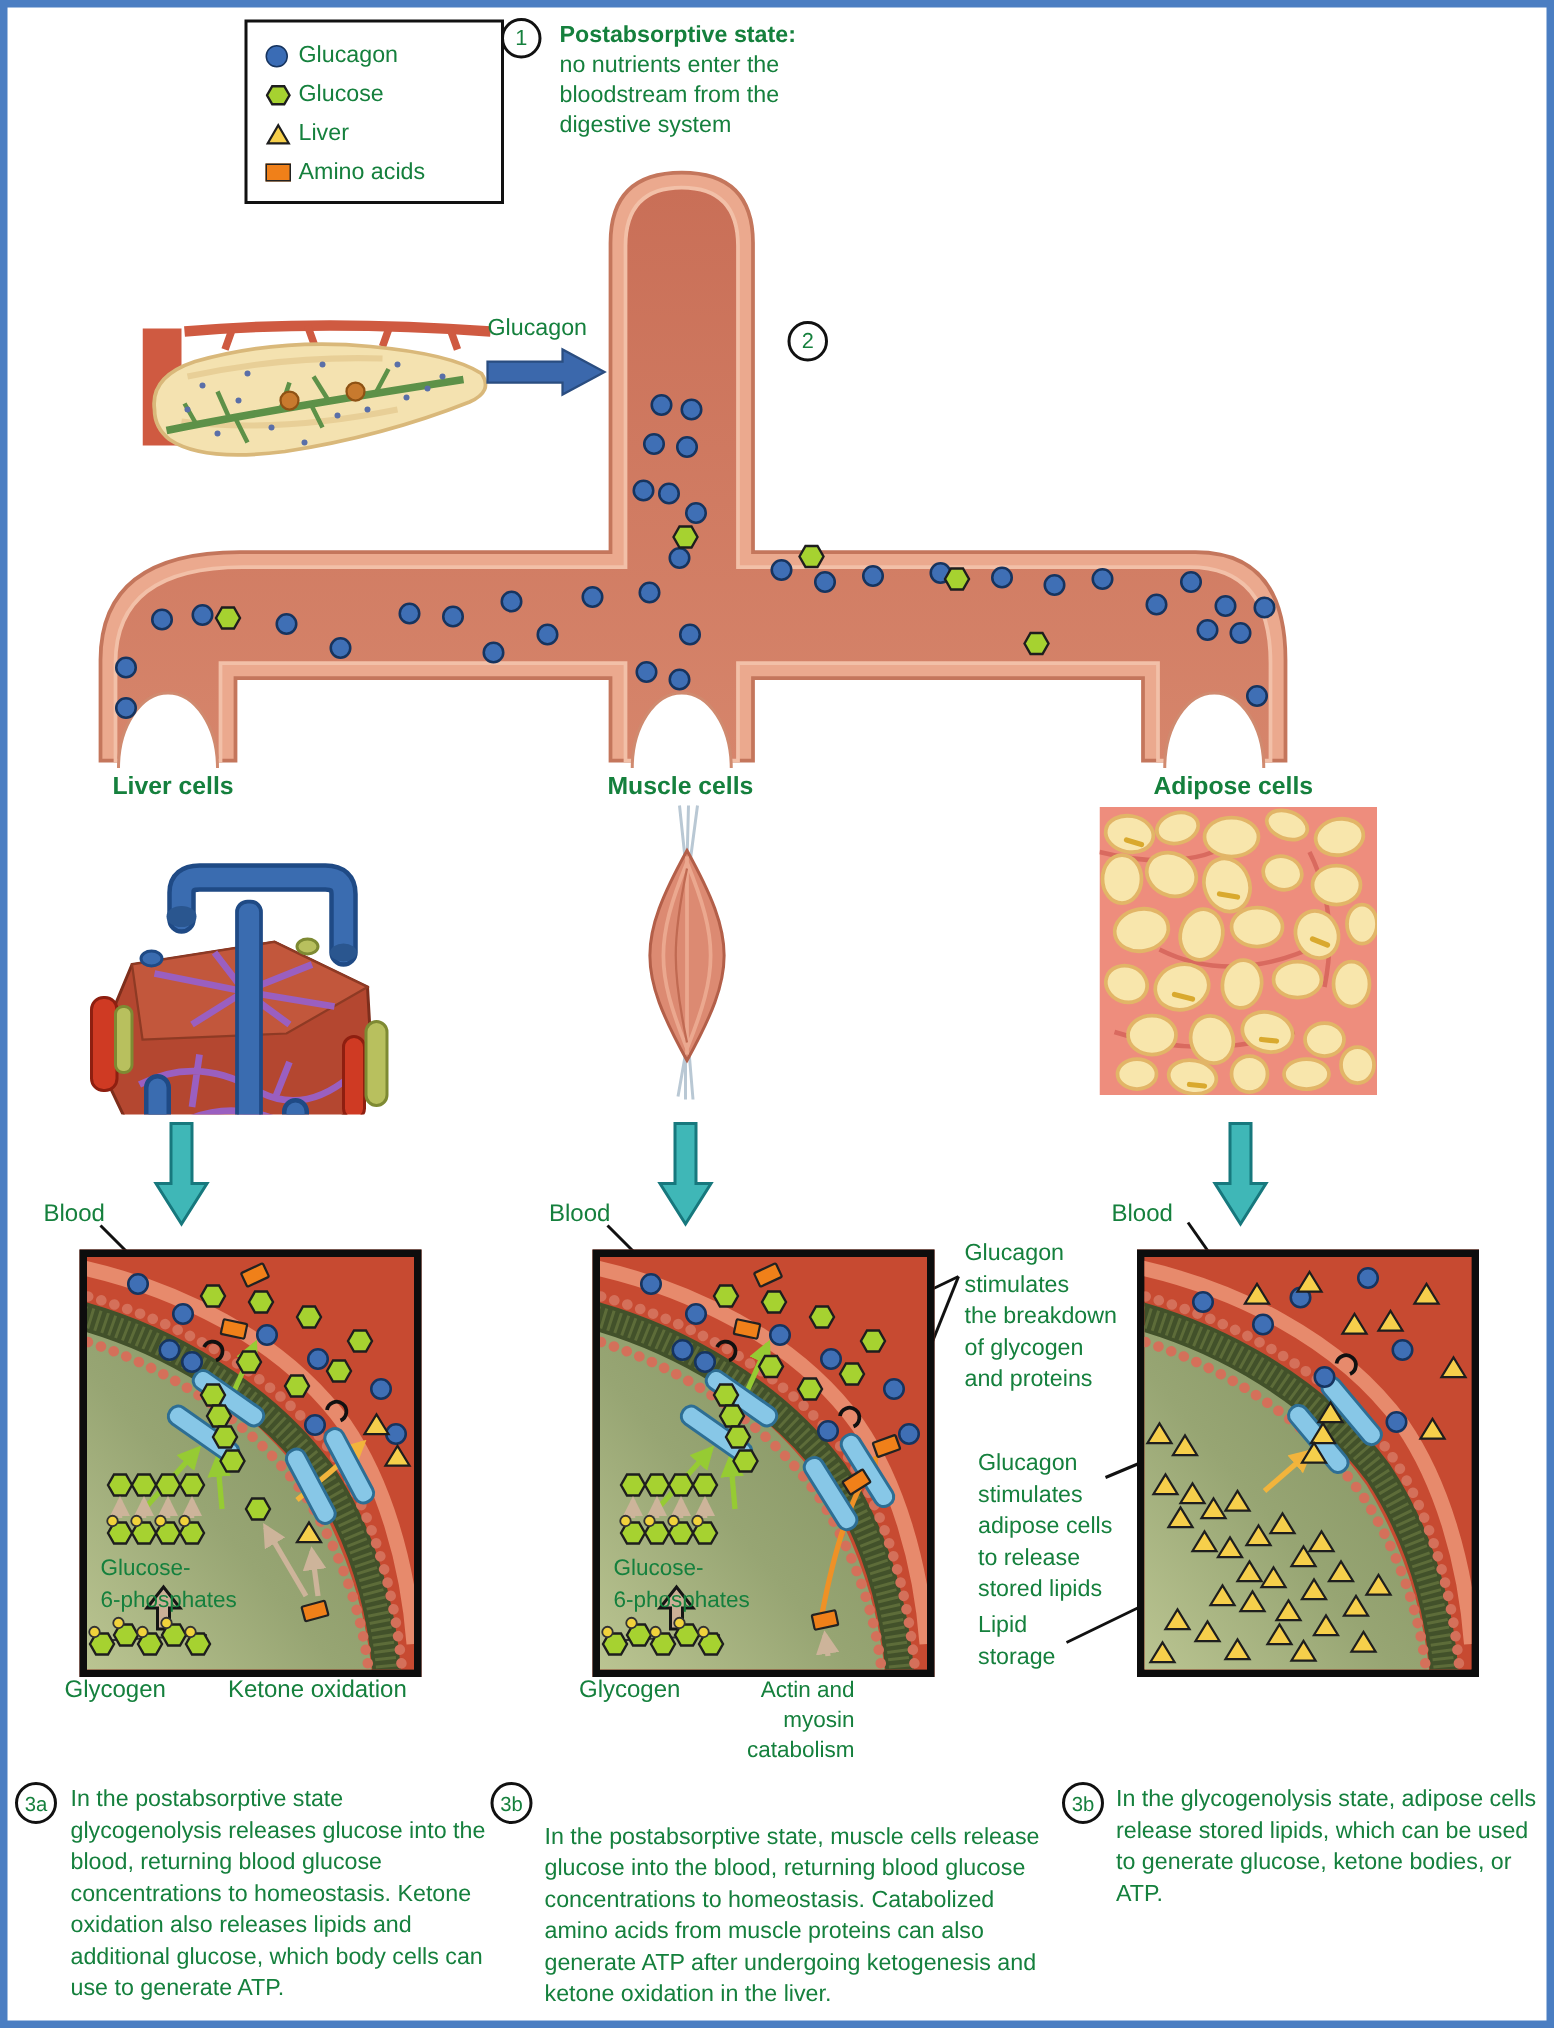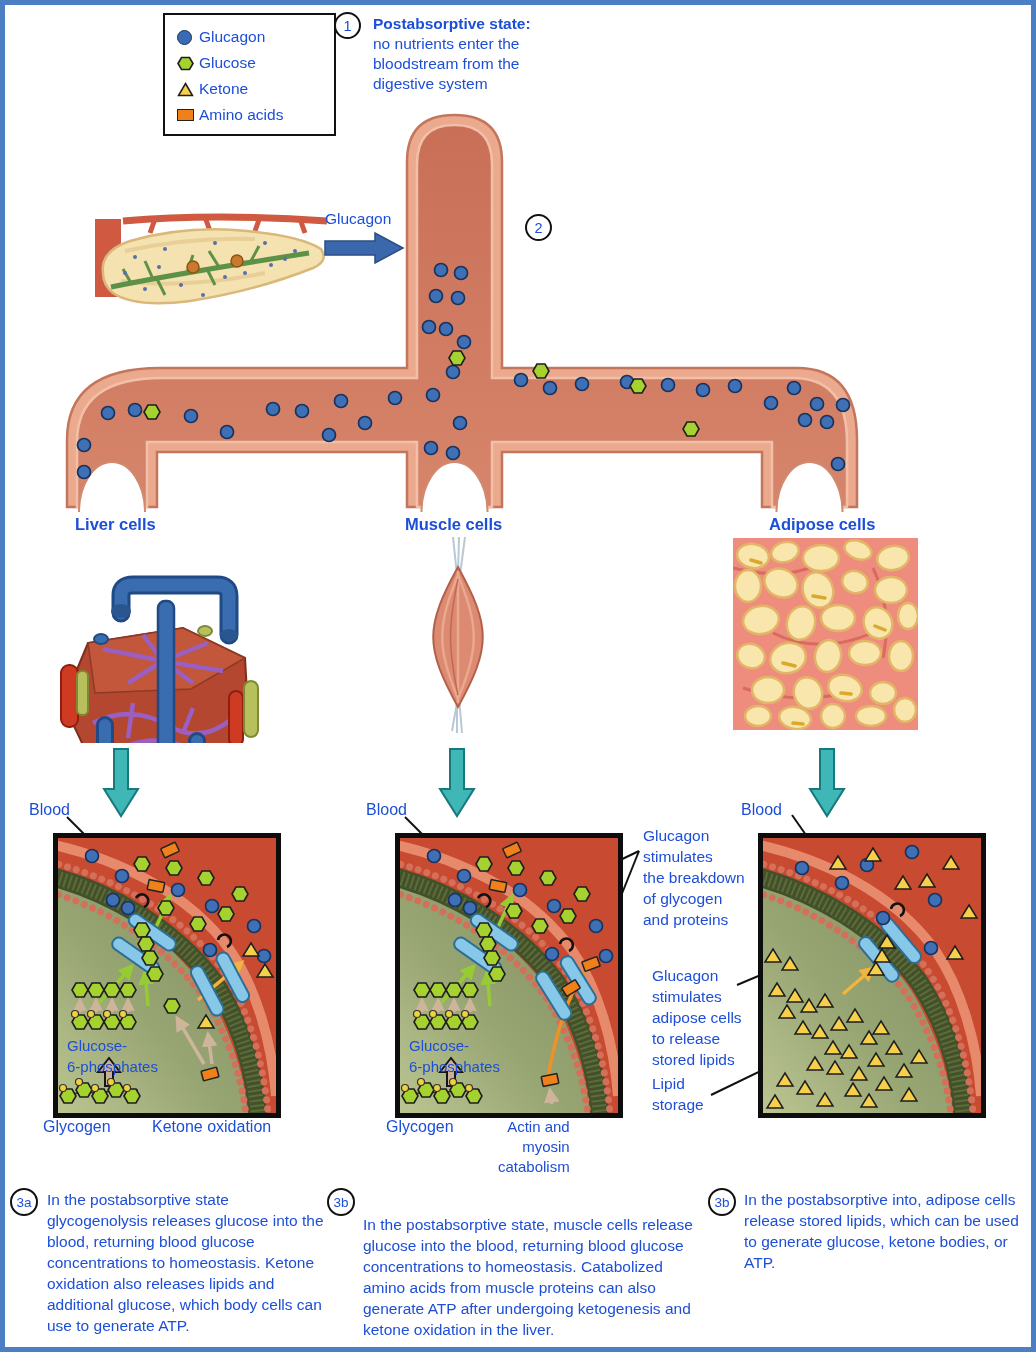--- a/index.html
+++ b/index.html
@@ -3,7 +3,7 @@
 <meta charset="utf-8">
 <style>
   html,body{margin:0;padding:0;background:#fff;}
-  #canvas{position:relative;width:1036px;height:1352px;background:#fff;border:5px solid #4b7ec2;box-sizing:border-box;overflow:hidden;font-family:"Liberation Sans",sans-serif;color:#1d4ed8;padding-left:26px;}
+  #canvas{position:relative;width:1036px;height:1352px;background:#fff;border:5px solid #4b7ec2;box-sizing:border-box;overflow:hidden;font-family:"Liberation Sans",sans-serif;color:#15803d;padding-left:26px;}
   .abs{position:absolute;}
   .txt{font-size:15.5px;line-height:20px;white-space:pre-line;}
   .bold{font-weight:bold;}

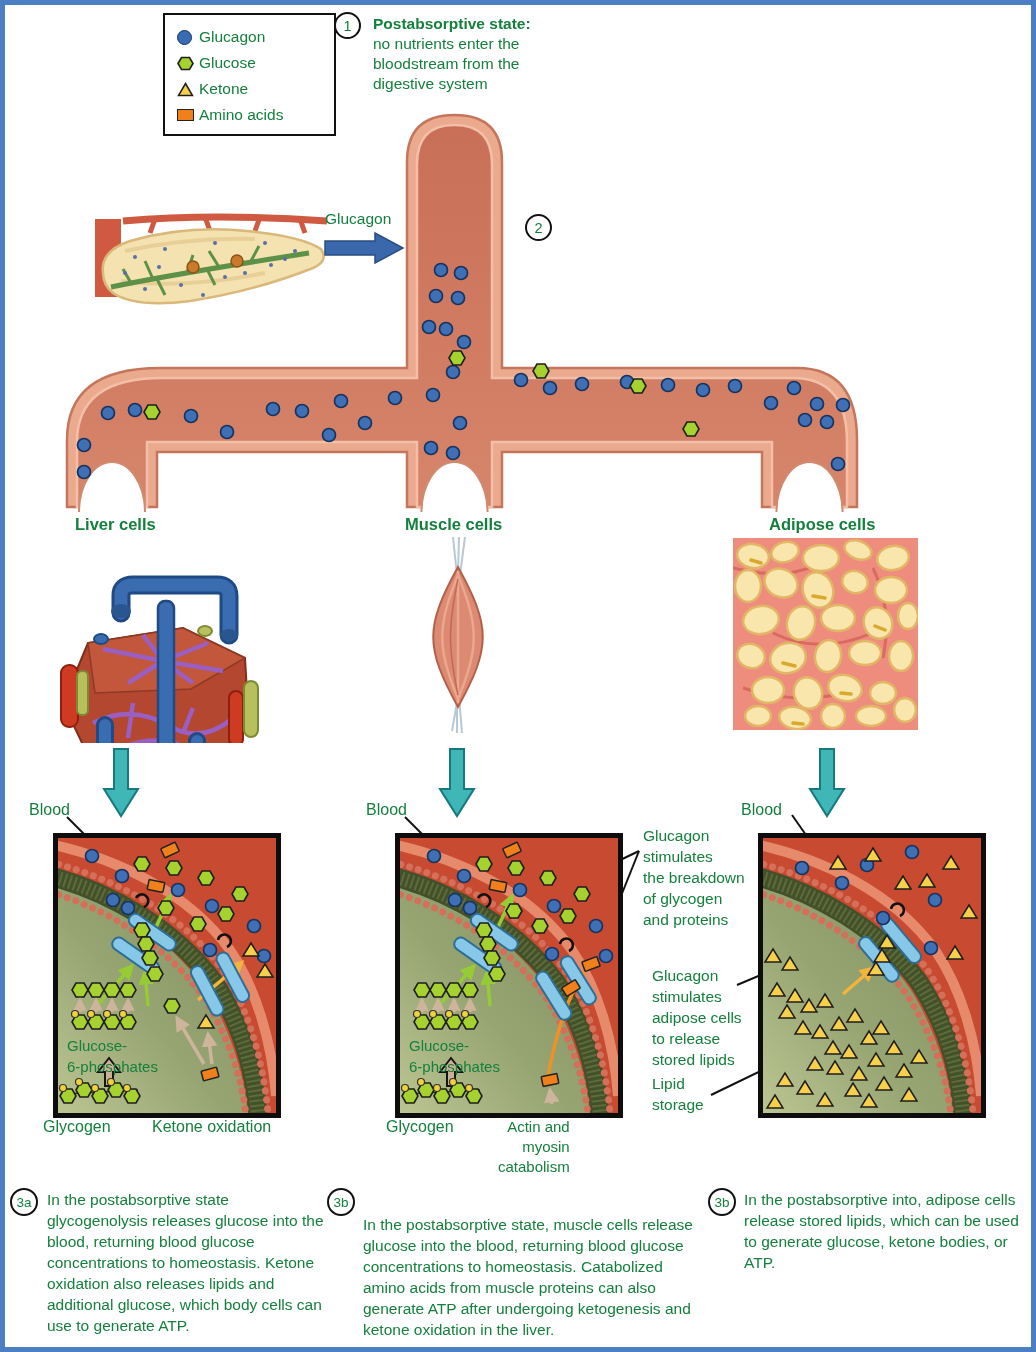--- a/index.html
+++ b/index.html
@@ -90,7 +90,7 @@
             <polygon points="8.5,1.5 15.5,13.5 1.5,13.5" fill="#f6cf4b" stroke="#1e1e1e" stroke-width="1.5"></polygon>
           </svg>
         </span>
-      <span class="legend-label">Ketone</span>
+      <span class="legend-label">Liver</span>
     </div>
     <div class="legend-row">
       <span class="legend-icon">

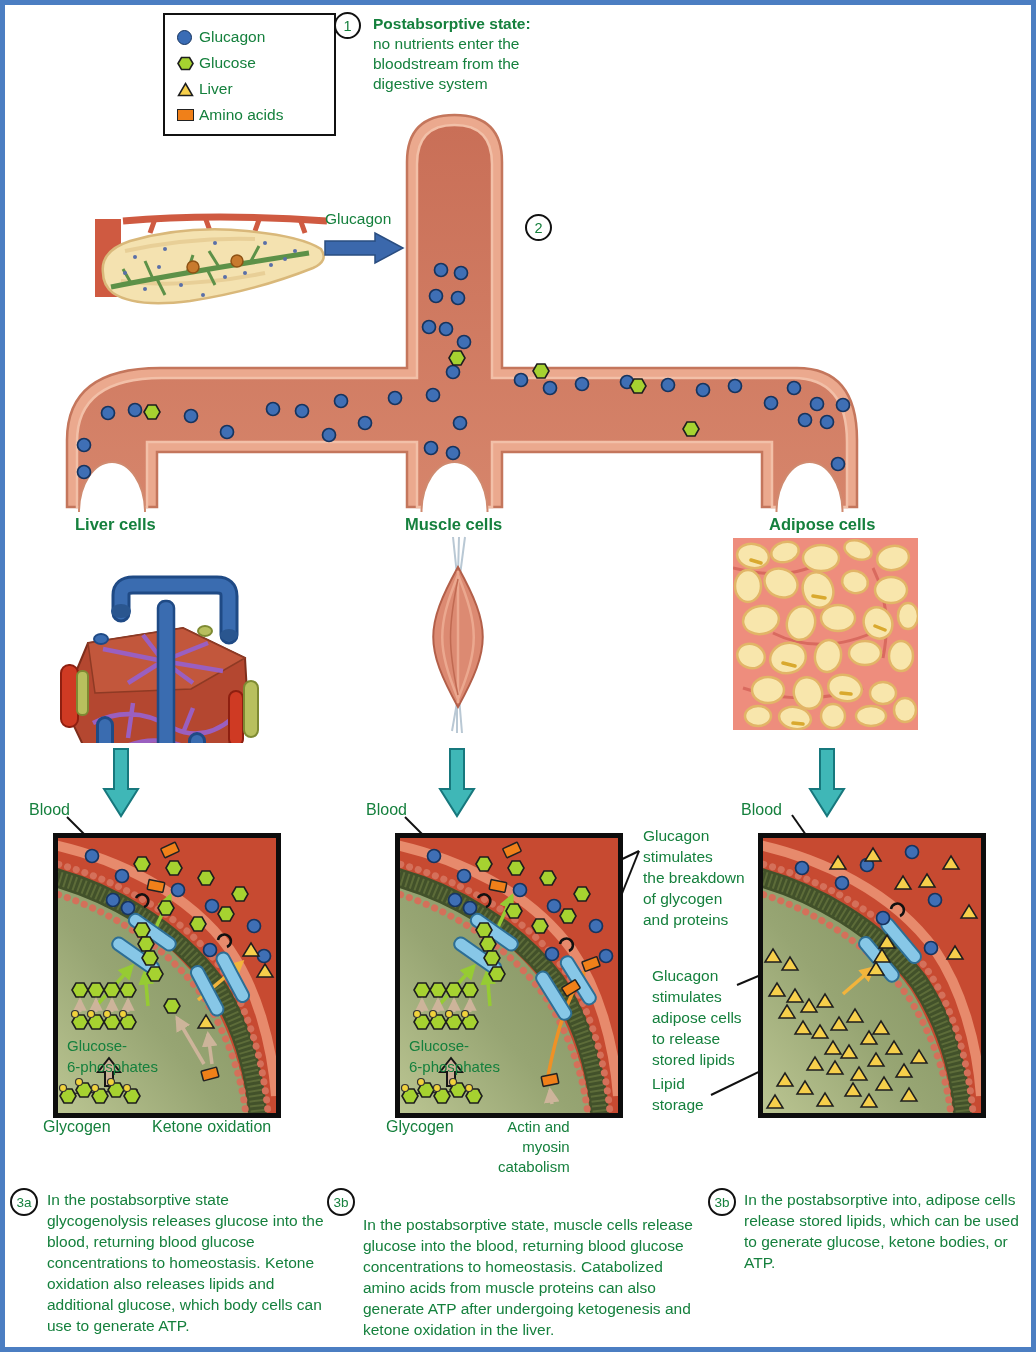--- a/index.html
+++ b/index.html
@@ -556,7 +556,7 @@
   <div class="abs step-circle" style="left:703px;top:1183px;width:28px;height:28px;font-size:13.5px;">
       <span>3b</span>
     </div>
-  <div class="abs step-body" style="left:739px;top:1184px;width:292px;">In the postabsorptive into, adipose cells release stored lipids, which can be used to generate glucose, ketone bodies, or ATP.</div>
+  <div class="abs step-body" style="left:739px;top:1184px;width:292px;">In the glycogenolysis state, adipose cells release stored lipids, which can be used to generate glucose, ketone bodies, or ATP.</div>
 
 </div>
 

